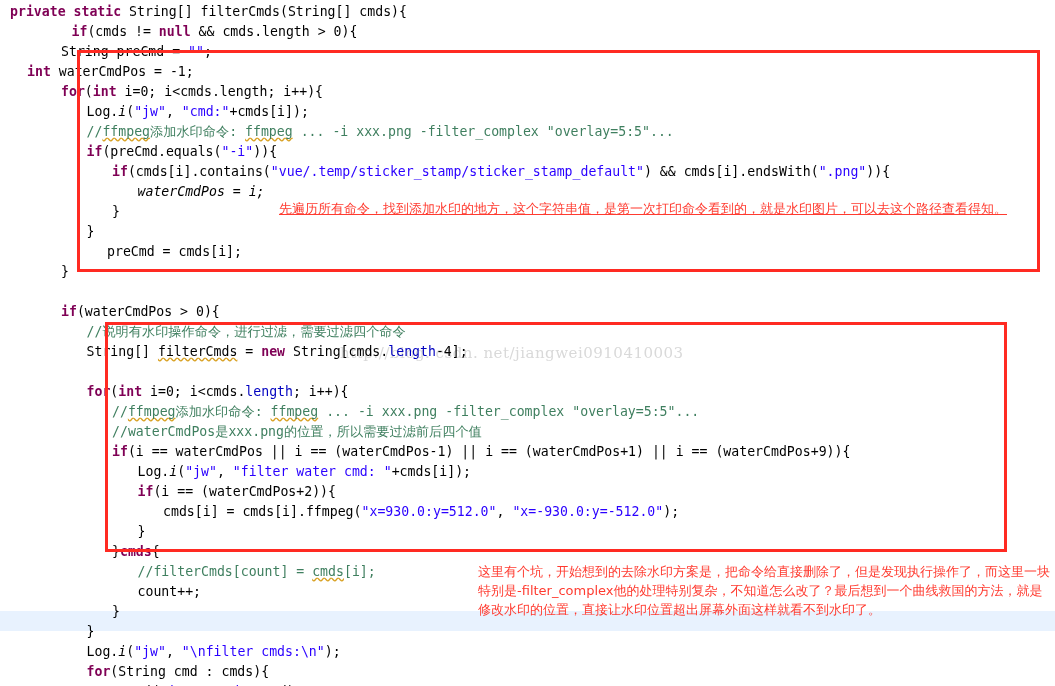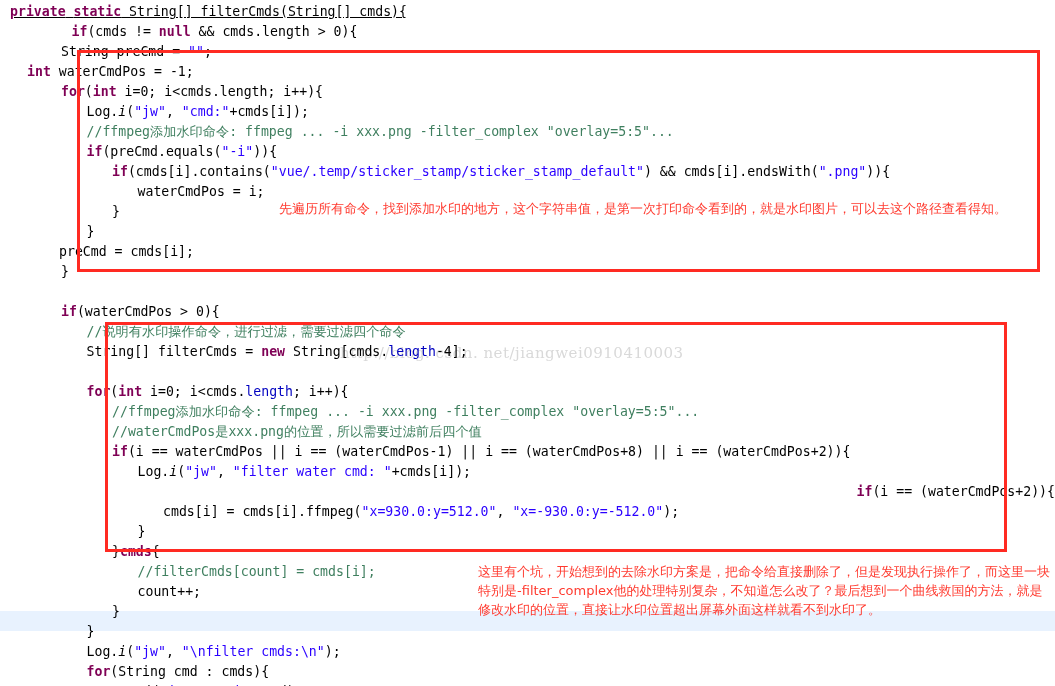--- a/index.html
+++ b/index.html
@@ -90,7 +90,7 @@
 
 <div class="hl-band" style="top: 611px; background: rgb(232, 242, 254);"></div>
     <div class="watermark" style="left: 340px; top: 344px; color: rgb(217, 217, 217);">http://blog. csdn. net/jiangwei0910410003</div>
-    <div class="code-line" style="top: 2px;"><span class="txt" style="padding-left: 10px; text-decoration: underline;"><span class="kw">private</span><span class="pln"> </span><span class="kw">static</span><span class="pln"> String[] filterCmds(String[] cmds){</span></span></div>
+    <div class="code-line" style="top: 2px;"><span class="txt" style="padding-left: 10px;"><span class="kw">private</span><span class="pln"> </span><span class="kw">static</span><span class="pln"> String[] filterCmds(String[] cmds){</span></span></div>
     <div class="code-line" style="top: 22px; margin-left: 36px;"><span class="txt" style="padding-left: 35.5px;"><span class="kw">if</span><span class="pln">(cmds != </span><span class="kw">null</span><span class="pln"> &amp;&amp; cmds.length &gt; 0){</span></span></div>
     <div class="code-line" style="top: 42px;"><span class="txt" style="padding-left: 61px;"><span class="pln">String preCmd = </span><span class="str">""</span><span class="pln">;</span></span></div>
     <div class="code-line" style="top: 62px;"><span class="txt" style="padding-left: 27px;"><span class="kw">int</span><span class="pln"> waterCmdPos = -1;</span></span></div>

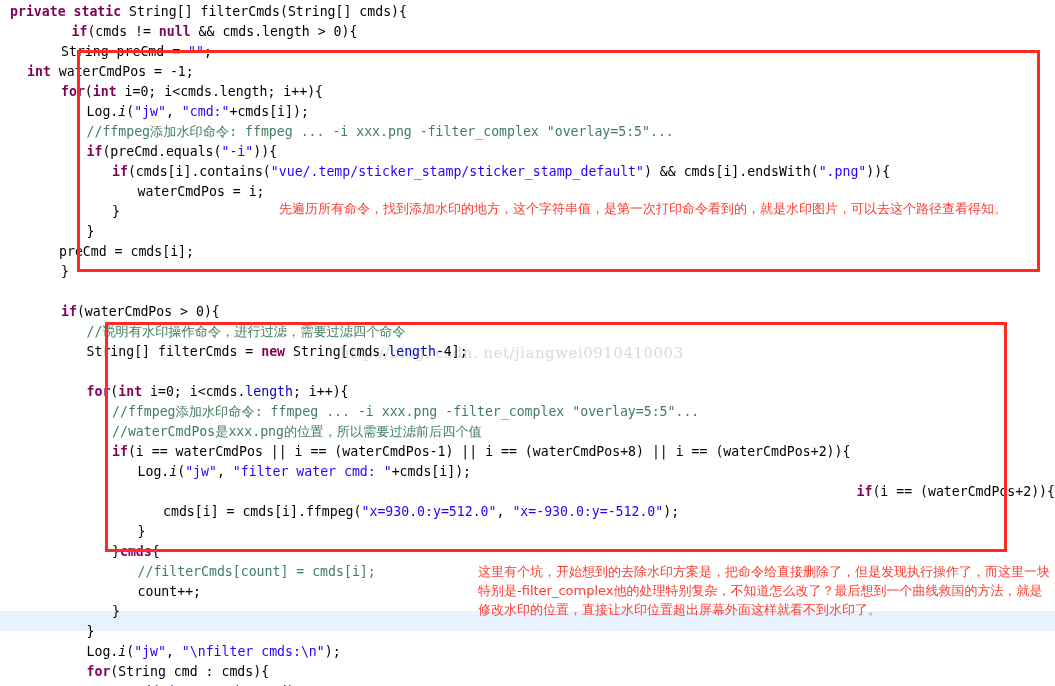--- a/index.html
+++ b/index.html
@@ -43,7 +43,7 @@
   .pln  { color: #000000; }
   .fld  { color: #0000C0; }
   .mth  { color: #000000; font-style: italic; }
-  .sq   { text-decoration-style: wavy;
+  .sq   { text-decoration: underline; text-decoration-style: wavy;
           text-decoration-color: #d8a020; text-decoration-skip-ink: none; }
 
   

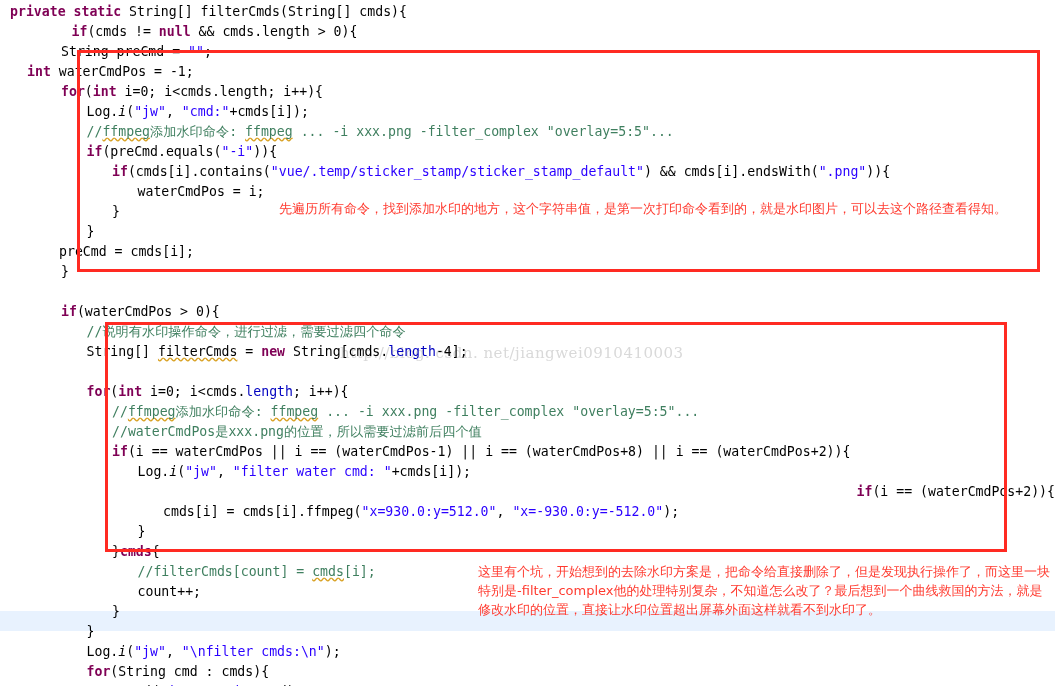--- a/index.html
+++ b/index.html
@@ -99,7 +99,7 @@
     <div class="code-line" style="top: 122px;"><span class="txt" style="padding-left: 86.5px;"><span class="cmt">//</span><span class="cmt sq">ffmpeg</span><span class="cmt">添加水印命令: </span><span class="cmt sq">ffmpeg</span><span class="cmt"> ... -i xxx.png -filter_complex "overlay=5:5"...</span></span></div>
     <div class="code-line" style="top: 142px;"><span class="txt" style="padding-left: 86.5px;"><span class="kw">if</span><span class="pln">(preCmd.equals(</span><span class="str">"-i"</span><span class="pln">)){</span></span></div>
     <div class="code-line" style="top: 162px;"><span class="txt" style="padding-left: 112px;"><span class="kw">if</span><span class="pln">(cmds[i].contains(</span><span class="str">"vue/.temp/sticker_stamp/sticker_stamp_default"</span><span class="pln">) &amp;&amp; cmds[i].endsWith(</span><span class="str">".png"</span><span class="pln">)){</span></span></div>
-    <div class="code-line" style="top: 182px;"><span class="txt" style="padding-left: 137.5px;"><span class="pln">waterCmdPos = i;</span></span></div>
+    <div class="code-line" style="top: 182px;"><span class="txt" style="padding-left: 137.5px; font-style: italic;"><span class="pln">waterCmdPos = i;</span></span></div>
     <div class="code-line" style="top: 202px;"><span class="txt" style="padding-left: 112px;"><span class="pln">}</span></span></div>
     <div class="code-line" style="top: 222px;"><span class="txt" style="padding-left: 86.5px;"><span class="pln">}</span></span></div>
     <div class="code-line" style="top: 242px;"><span class="txt" style="padding-left: 59px;"><span class="pln">preCmd = cmds[i];</span></span></div>

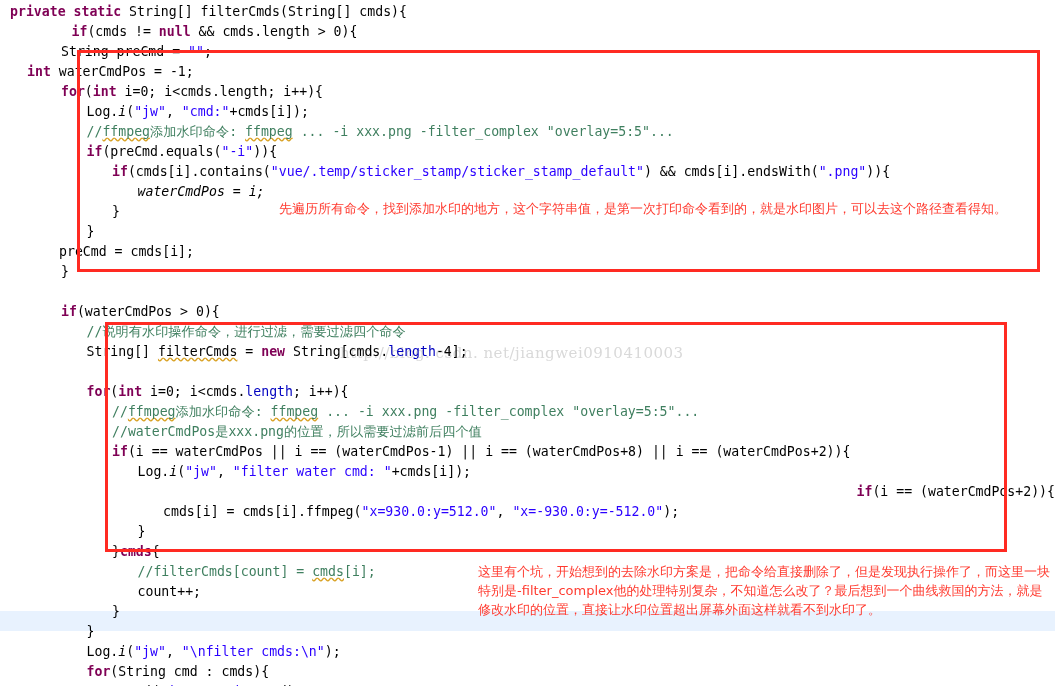--- a/index.html
+++ b/index.html
@@ -126,7 +126,7 @@
     <div class="code-line" style="top: 682px;"><span class="txt" style="padding-left: 112px;"><span class="pln">Log.</span><span class="mth">i</span><span class="pln">(</span><span class="str">"jw"</span><span class="pln">, </span><span class="str">"cmd:"</span><span class="pln">+cmd);</span></span></div>
     <div class="red-box" style="left: 77px; top: 50px; width: 963px; height: 222px; border-color: rgb(255, 42, 34);"></div>
     <div class="red-box" style="left: 105px; top: 322px; width: 902px; height: 230px; border-color: rgb(255, 42, 34);"></div>
-    <div class="red-note" style="left: 279px; top: 199px; width: 770px; color: rgb(255, 59, 48);">先遍历所有命令，找到添加水印的地方，这个字符串值，是第一次打印命令看到的，就是水印图片，可以去这个路径查看得知。</div>
+    <div class="red-note" style="left: 279px; top: 199px; width: 770px; color: rgb(255, 59, 48); text-decoration: underline;">先遍历所有命令，找到添加水印的地方，这个字符串值，是第一次打印命令看到的，就是水印图片，可以去这个路径查看得知。</div>
     <div class="red-note" style="left: 478px; top: 562px; width: 577px; color: rgb(255, 59, 48);">这里有个坑，开始想到的去除水印方案是，把命令给直接删除了，但是发现执行操作了，而这里一块特别是-filter_complex他的处理特别复杂，不知道怎么改了？最后想到一个曲线救国的方法，就是修改水印的位置，直接让水印位置超出屏幕外面这样就看不到水印了。</div>
   </div>
 

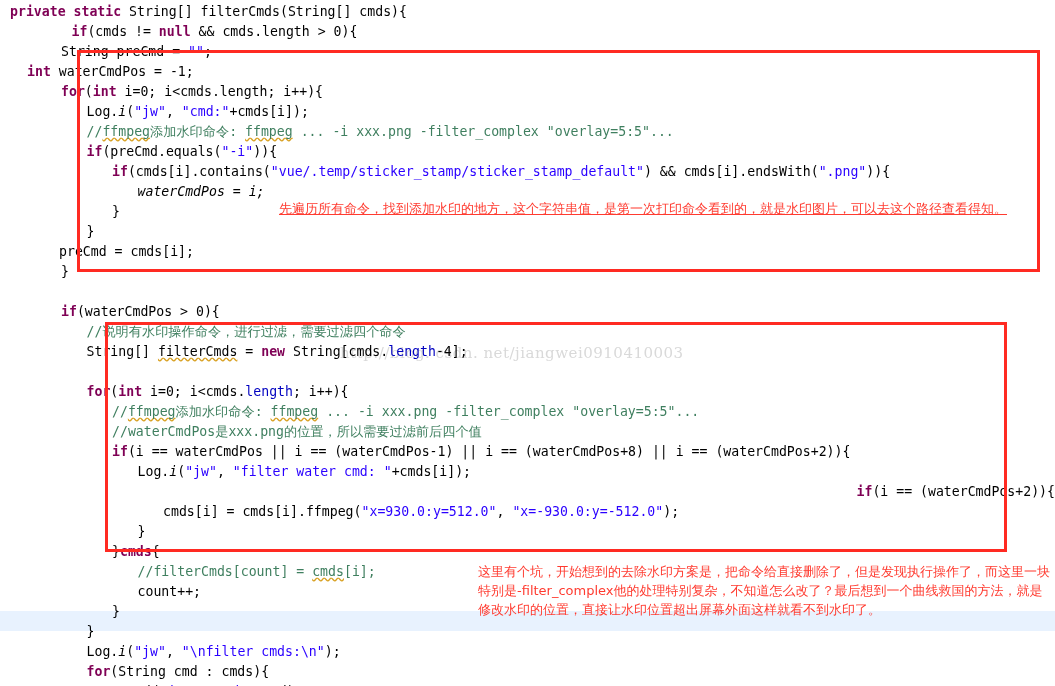--- a/index.html
+++ b/index.html
@@ -102,7 +102,7 @@
     <div class="code-line" style="top: 182px;"><span class="txt" style="padding-left: 137.5px; font-style: italic;"><span class="pln">waterCmdPos = i;</span></span></div>
     <div class="code-line" style="top: 202px;"><span class="txt" style="padding-left: 112px;"><span class="pln">}</span></span></div>
     <div class="code-line" style="top: 222px;"><span class="txt" style="padding-left: 86.5px;"><span class="pln">}</span></span></div>
-    <div class="code-line" style="top: 242px;"><span class="txt" style="padding-left: 59px;"><span class="pln">preCmd = cmds[i];</span></span></div>
+    <div class="code-line" style="top: 242px;"><span class="txt" style="padding-left: 107px;"><span class="pln">preCmd = cmds[i];</span></span></div>
     <div class="code-line" style="top: 262px;"><span class="txt" style="padding-left: 61px;"><span class="pln">}</span></span></div>
     <div class="code-line" style="top: 282px;"><span class="txt" style="padding-left: 10px;"><span class="pln"></span></span></div>
     <div class="code-line" style="top: 302px;"><span class="txt" style="padding-left: 61px;"><span class="kw">if</span><span class="pln">(waterCmdPos &gt; 0){</span></span></div>

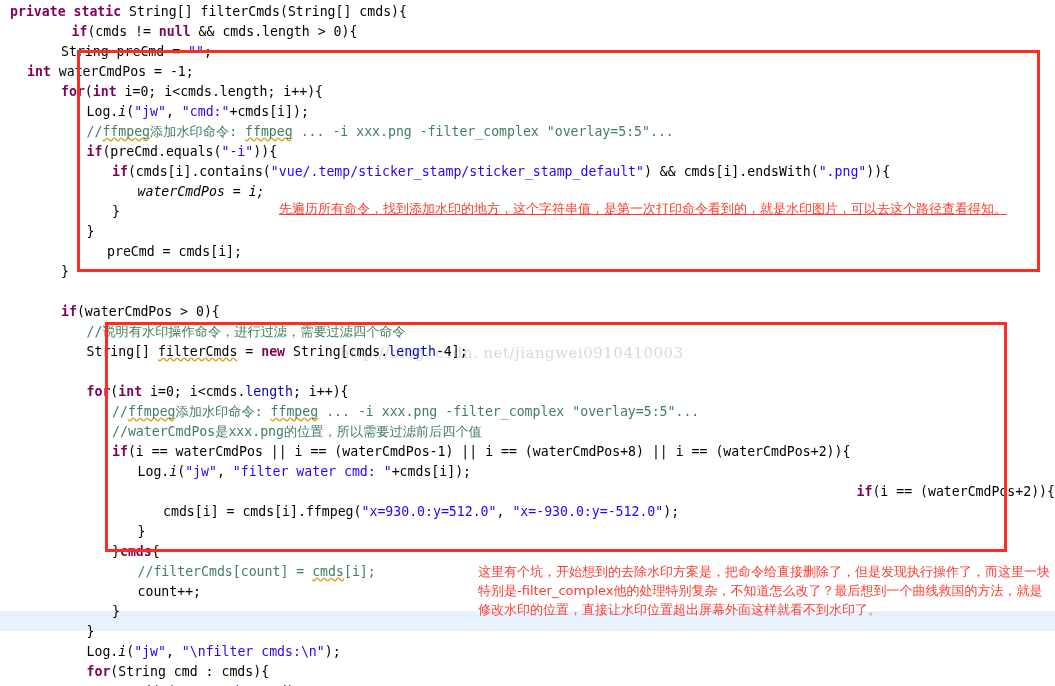--- a/index.html
+++ b/index.html
@@ -111,7 +111,7 @@
     <div class="code-line" style="top: 382px;"><span class="txt" style="padding-left: 86.5px;"><span class="kw">for</span><span class="pln">(</span><span class="kw">int</span><span class="pln"> i=0; i&lt;cmds.</span><span class="fld">length</span><span class="pln">; i++){</span></span></div>
     <div class="code-line" style="top: 402px;"><span class="txt" style="padding-left: 112px;"><span class="cmt">//</span><span class="cmt sq">ffmpeg</span><span class="cmt">添加水印命令: </span><span class="cmt sq">ffmpeg</span><span class="cmt"> ... -i xxx.png -filter_complex "overlay=5:5"...</span></span></div>
     <div class="code-line" style="top: 422px;"><span class="txt" style="padding-left: 112px;"><span class="cmt">//waterCmdPos是xxx.png的位置，所以需要过滤前后四个值</span></span></div>
-    <div class="code-line" style="top: 442px;"><span class="txt" style="padding-left: 112px;"><span class="kw">if</span><span class="pln">(i == waterCmdPos || i == (waterCmdPos-1) || i == (waterCmdPos+8) || i == (waterCmdPos+2)){</span></span></div>
+    <div class="code-line" style="top: 442px;"><span class="txt" style="padding-left: 112px;"><span class="kw">if</span><span class="pln">(i == waterCmdPos || i == (waterCmdPos-1) || i == (waterCmdPos+1) || i == (waterCmdPos+9)){</span></span></div>
     <div class="code-line" style="top: 462px;"><span class="txt" style="padding-left: 137.5px;"><span class="pln">Log.</span><span class="mth">i</span><span class="pln">(</span><span class="str">"jw"</span><span class="pln">, </span><span class="str">"filter water cmd: "</span><span class="pln">+cmds[i]);</span></span></div>
     <div class="code-line" style="top: 482px; text-align: right;"><span class="txt" style="padding-left: 137.5px;"><span class="kw">if</span><span class="pln">(i == (waterCmdPos+2)){</span></span></div>
     <div class="code-line" style="top: 502px;"><span class="txt" style="padding-left: 163px;"><span class="pln">cmds[i] = cmds[i].ffmpeg(</span><span class="str">"x=930.0:y=512.0"</span><span class="pln">, </span><span class="str">"x=-930.0:y=-512.0"</span><span class="pln">);</span></span></div>

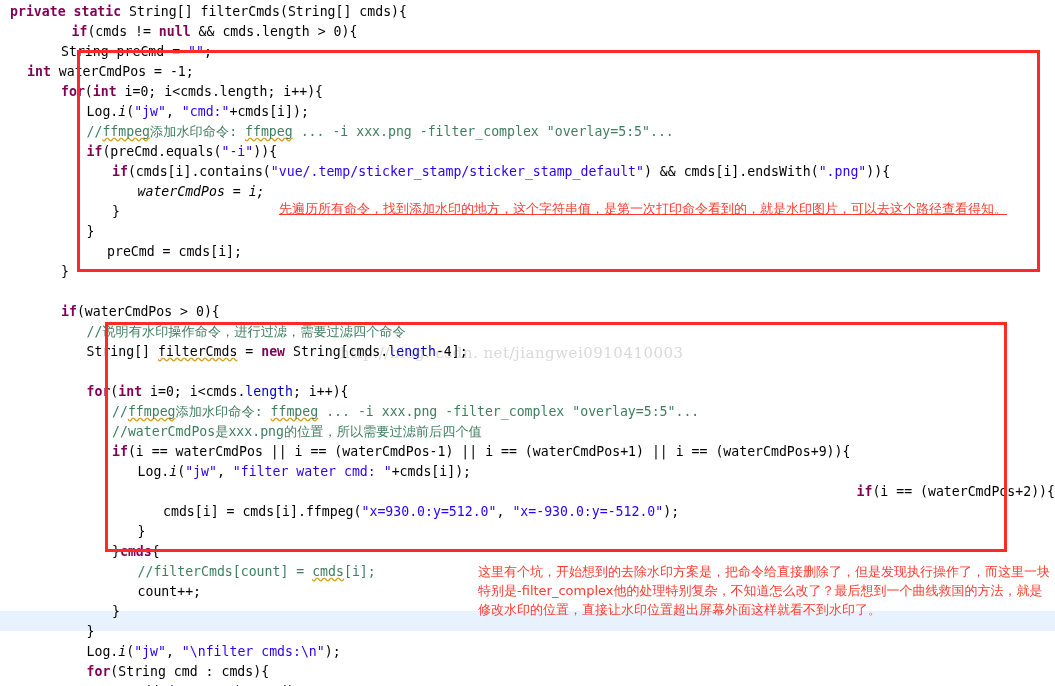--- a/index.html
+++ b/index.html
@@ -113,7 +113,7 @@
     <div class="code-line" style="top: 422px;"><span class="txt" style="padding-left: 112px;"><span class="cmt">//waterCmdPos是xxx.png的位置，所以需要过滤前后四个值</span></span></div>
     <div class="code-line" style="top: 442px;"><span class="txt" style="padding-left: 112px;"><span class="kw">if</span><span class="pln">(i == waterCmdPos || i == (waterCmdPos-1) || i == (waterCmdPos+1) || i == (waterCmdPos+9)){</span></span></div>
     <div class="code-line" style="top: 462px;"><span class="txt" style="padding-left: 137.5px;"><span class="pln">Log.</span><span class="mth">i</span><span class="pln">(</span><span class="str">"jw"</span><span class="pln">, </span><span class="str">"filter water cmd: "</span><span class="pln">+cmds[i]);</span></span></div>
-    <div class="code-line" style="top: 482px; text-align: right;"><span class="txt" style="padding-left: 137.5px;"><span class="kw">if</span><span class="pln">(i == (waterCmdPos+2)){</span></span></div>
+    <div class="code-line" style="top: 482px;"><span class="txt" style="padding-left: 137.5px;"><span class="kw">if</span><span class="pln">(i == (waterCmdPos+2)){</span></span></div>
     <div class="code-line" style="top: 502px;"><span class="txt" style="padding-left: 163px;"><span class="pln">cmds[i] = cmds[i].ffmpeg(</span><span class="str">"x=930.0:y=512.0"</span><span class="pln">, </span><span class="str">"x=-930.0:y=-512.0"</span><span class="pln">);</span></span></div>
     <div class="code-line" style="top: 522px;"><span class="txt" style="padding-left: 137.5px;"><span class="pln">}</span></span></div>
     <div class="code-line" style="top: 542px;"><span class="txt" style="padding-left: 112px;"><span class="pln">}</span><span class="kw">cmds</span><span class="pln">{</span></span></div>

